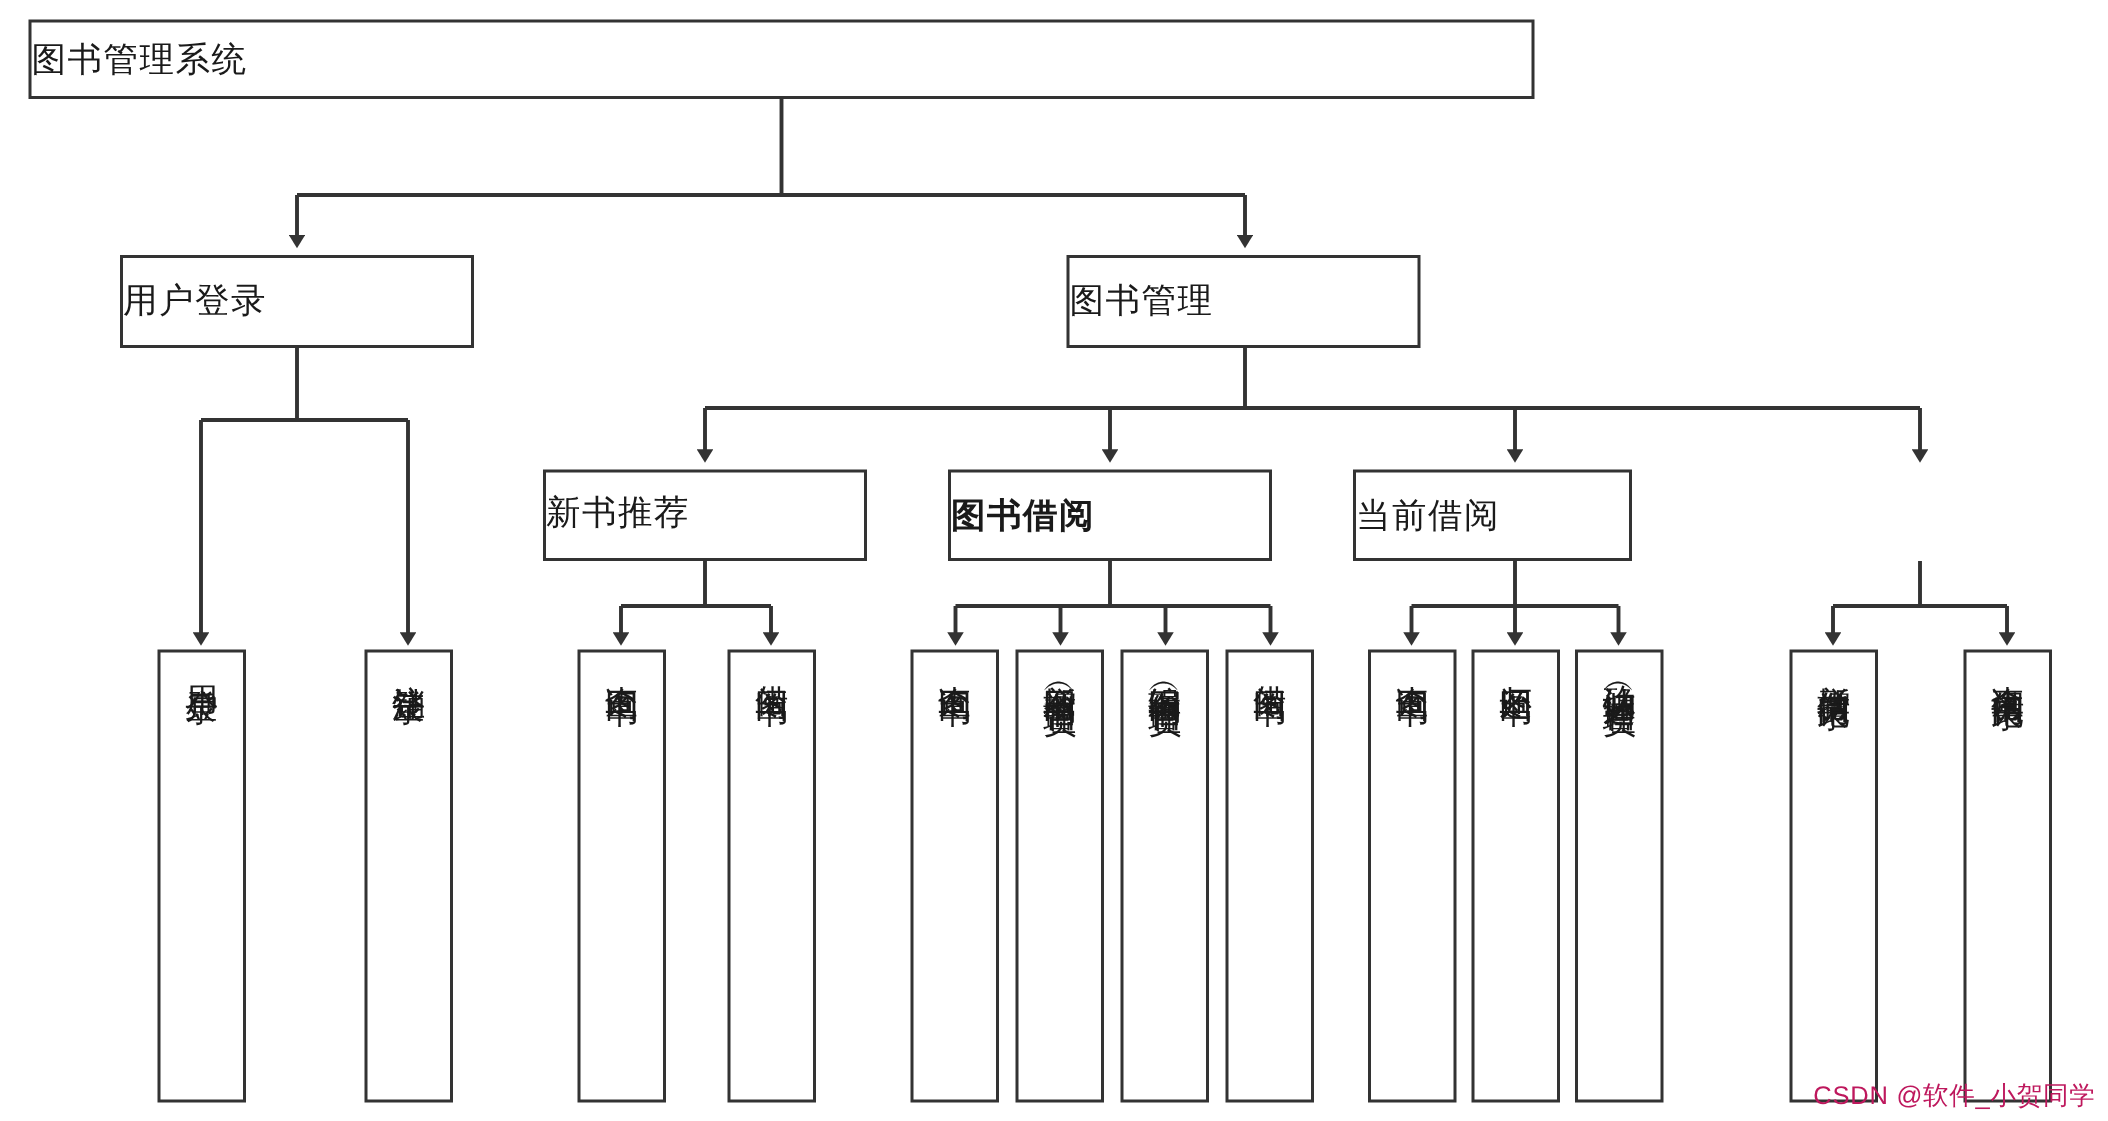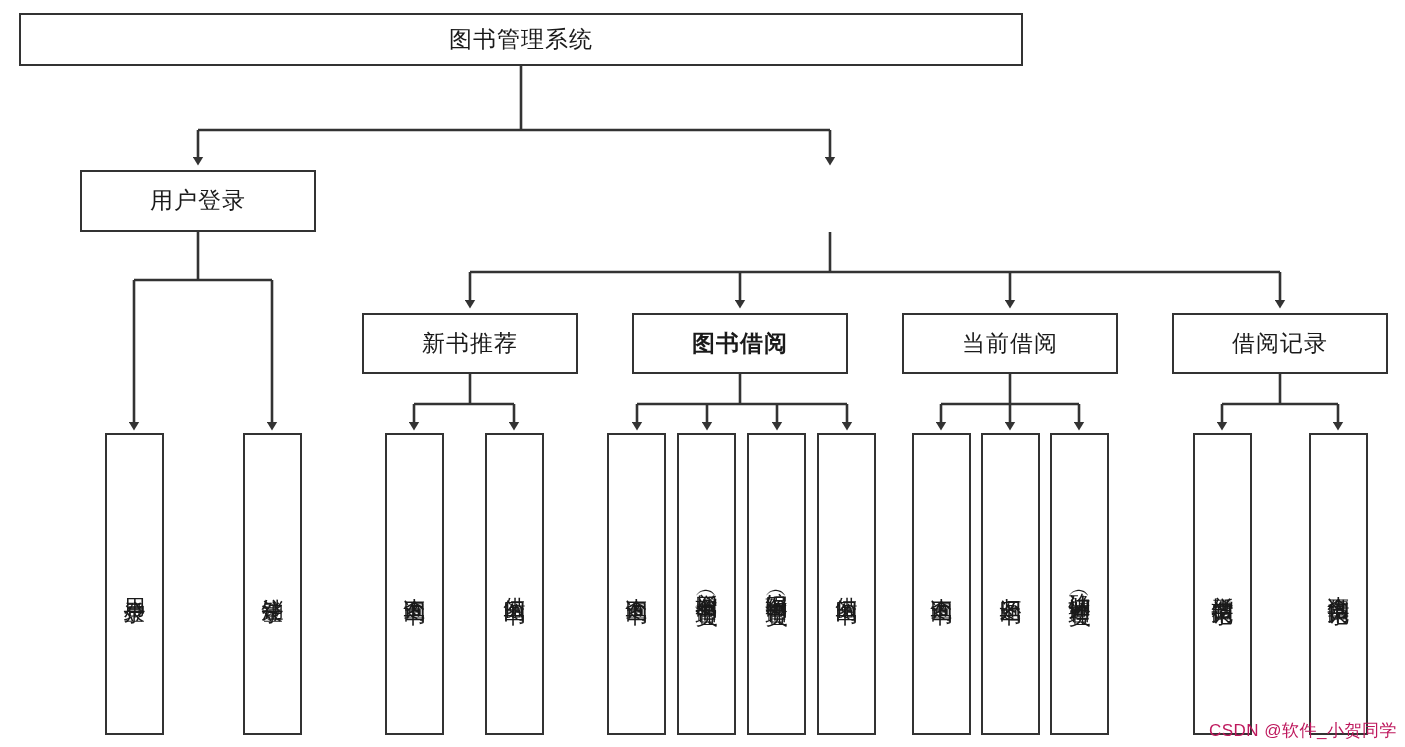--- a/index.html
+++ b/index.html
@@ -27,7 +27,6 @@
     border:2.4px solid #333333;
     display:flex;
     align-items:center;
-    justify-content:center;
     color:#1a1a1a;
     z-index:2;
   }

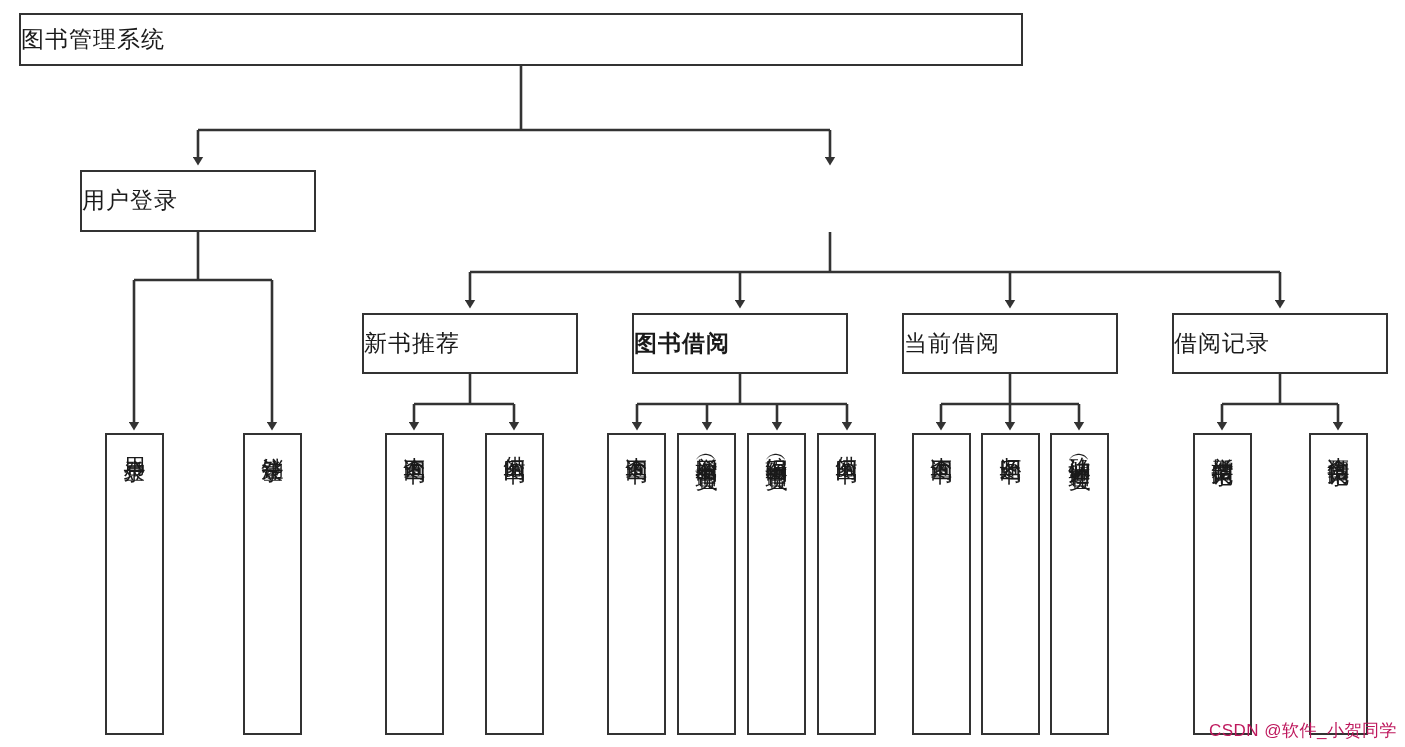--- a/index.html
+++ b/index.html
@@ -122,6 +122,9 @@
   <div class="node horiz" style="left:80px; top:170px; width:236px; height:62px;">
     <span>用户登录</span>
   </div>
+  <div class="node horiz" style="left:711px; top:170px; width:236px; height:62px;">
+    <span>图书管理</span>
+  </div>
 
   <div class="node horiz" style="left:362px; top:313px; width:216px; height:61px;">
     <span>新书推荐</span>

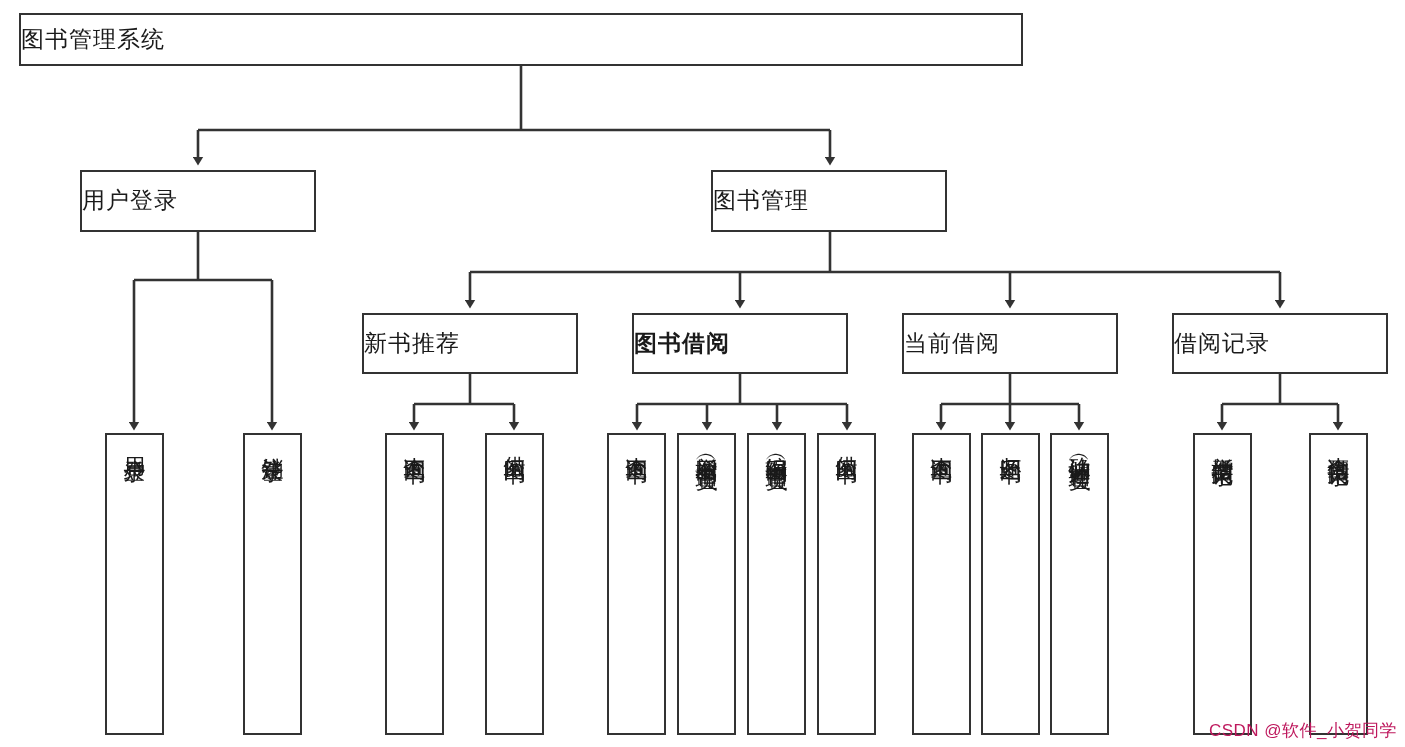--- a/index.html
+++ b/index.html
@@ -126,7 +126,7 @@
     <span>图书管理</span>
   </div>
 
-  <div class="node horiz" style="left:362px; top:313px; width:216px; height:61px;">
+  <div class="node horiz" style="left:362px; top:313px; width:216px; height:61px;font-family:Liberation Mono, monospace;">
     <span>新书推荐</span>
   </div>
   <div class="node horiz" style="left:632px; top:313px; width:216px; height:61px;font-weight:bold;">

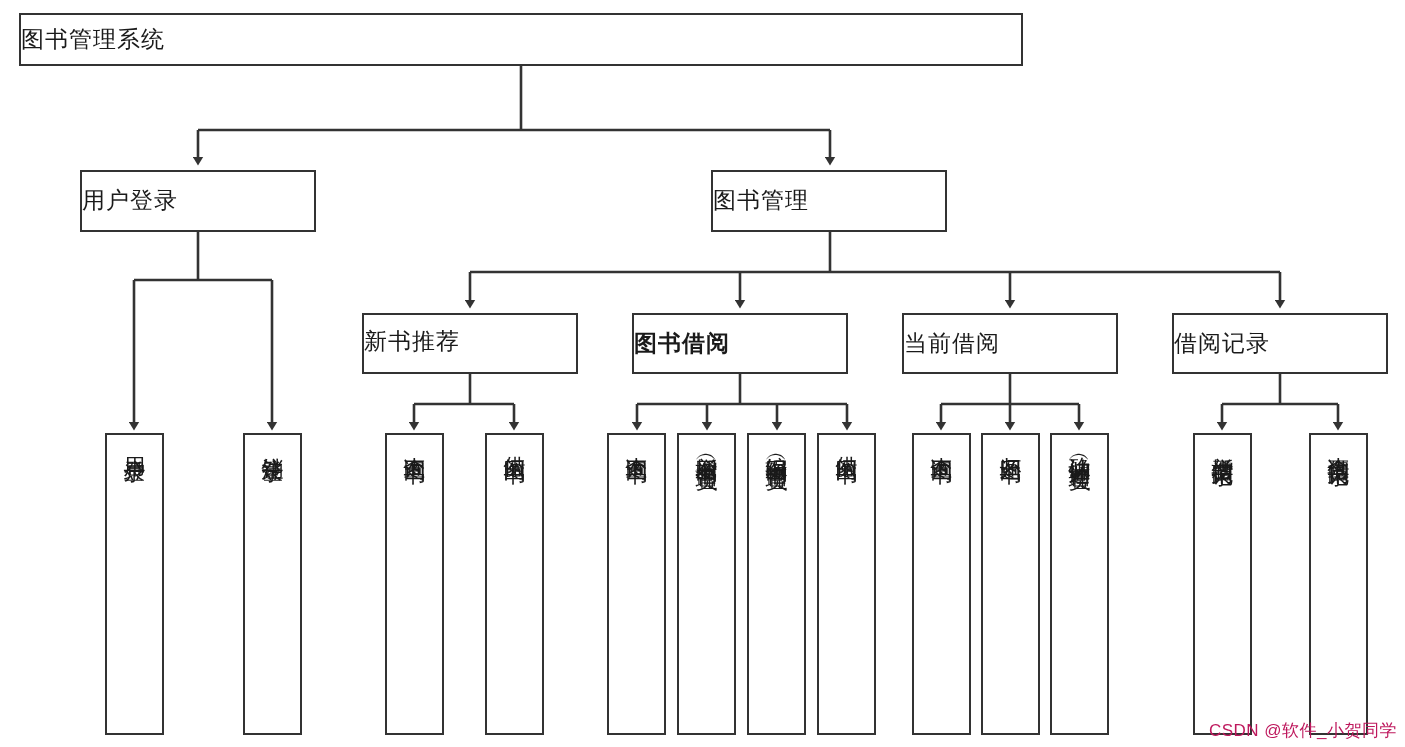--- a/index.html
+++ b/index.html
@@ -132,7 +132,7 @@
   <div class="node horiz" style="left:632px; top:313px; width:216px; height:61px;font-weight:bold;">
     <span>图书借阅</span>
   </div>
-  <div class="node horiz" style="left:902px; top:313px; width:216px; height:61px;">
+  <div class="node horiz" style="left:902px; top:313px; width:186px; height:61px;">
     <span>当前借阅</span>
   </div>
   <div class="node horiz" style="left:1172px; top:313px; width:216px; height:61px;">

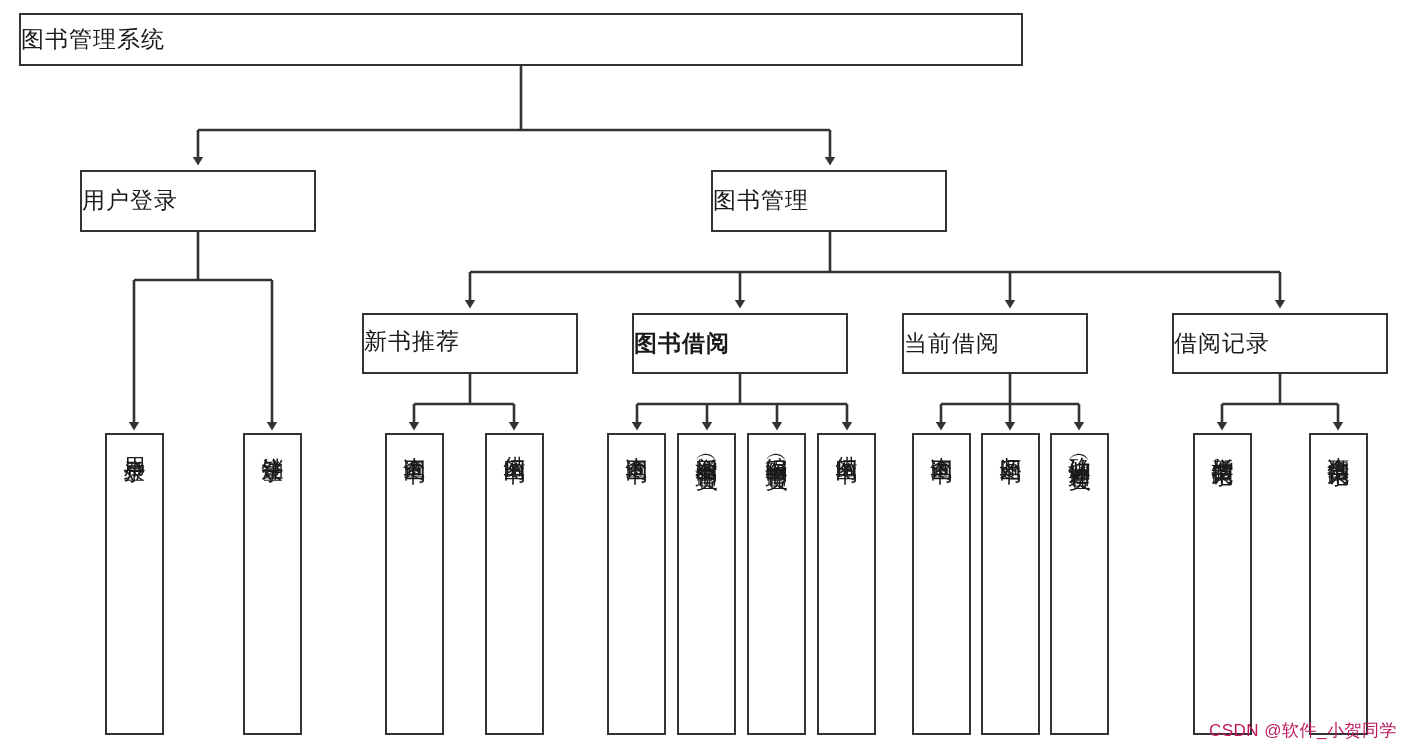--- a/index.html
+++ b/index.html
@@ -135,9 +135,6 @@
   <div class="node horiz" style="left:902px; top:313px; width:186px; height:61px;">
     <span>当前借阅</span>
   </div>
-  <div class="node horiz" style="left:1172px; top:313px; width:216px; height:61px;">
-    <span>借阅记录</span>
-  </div>
 
   <div class="node vert" style="left:105px; top:433px; width:59px; height:302px;">
     <span class="vlabel">用户登录</span>

